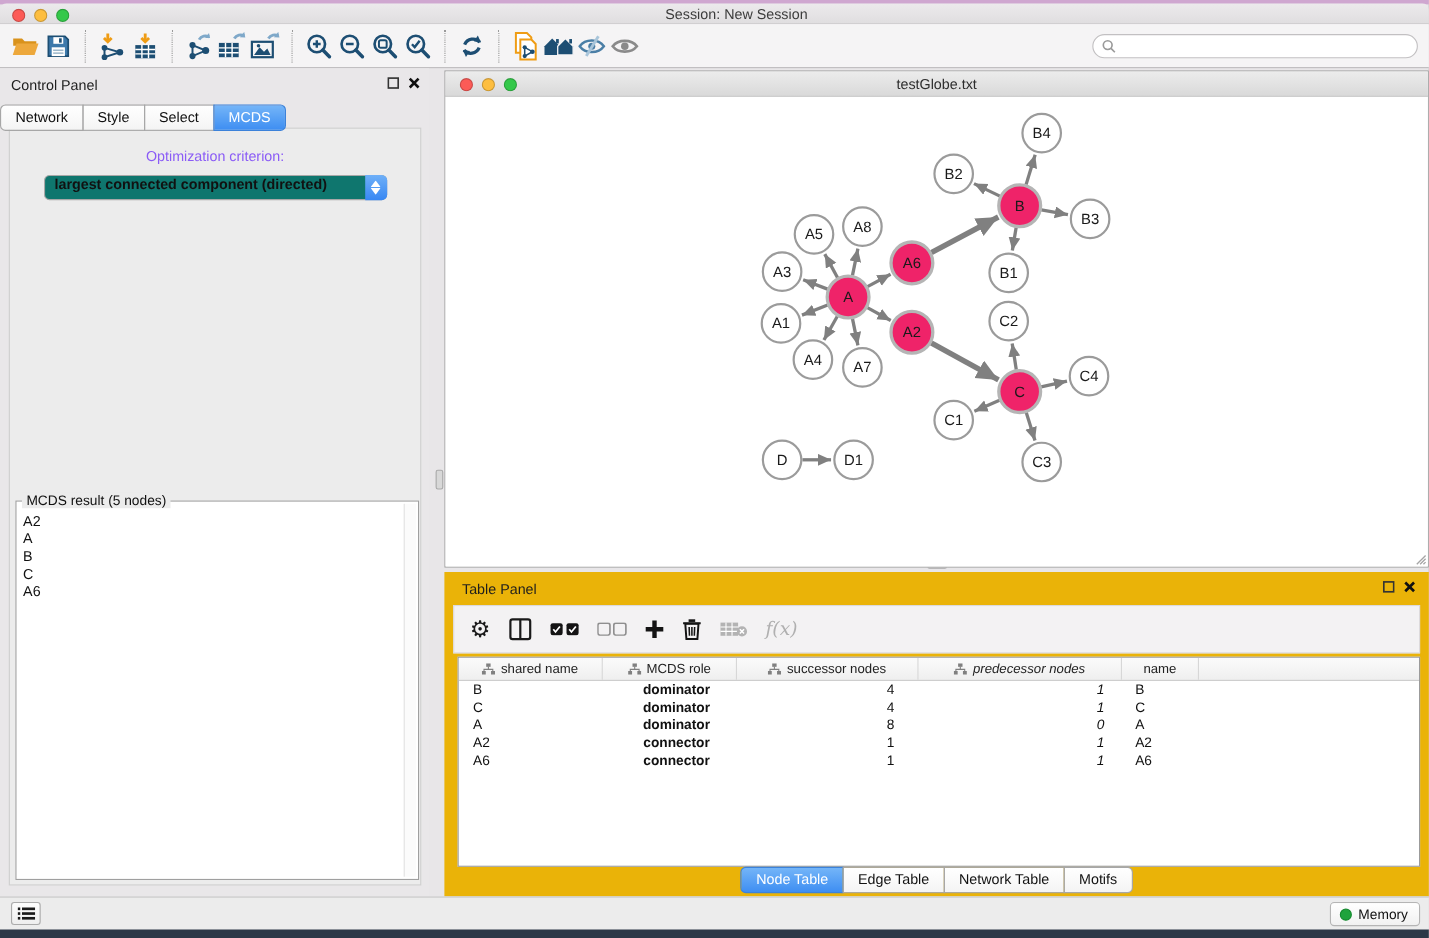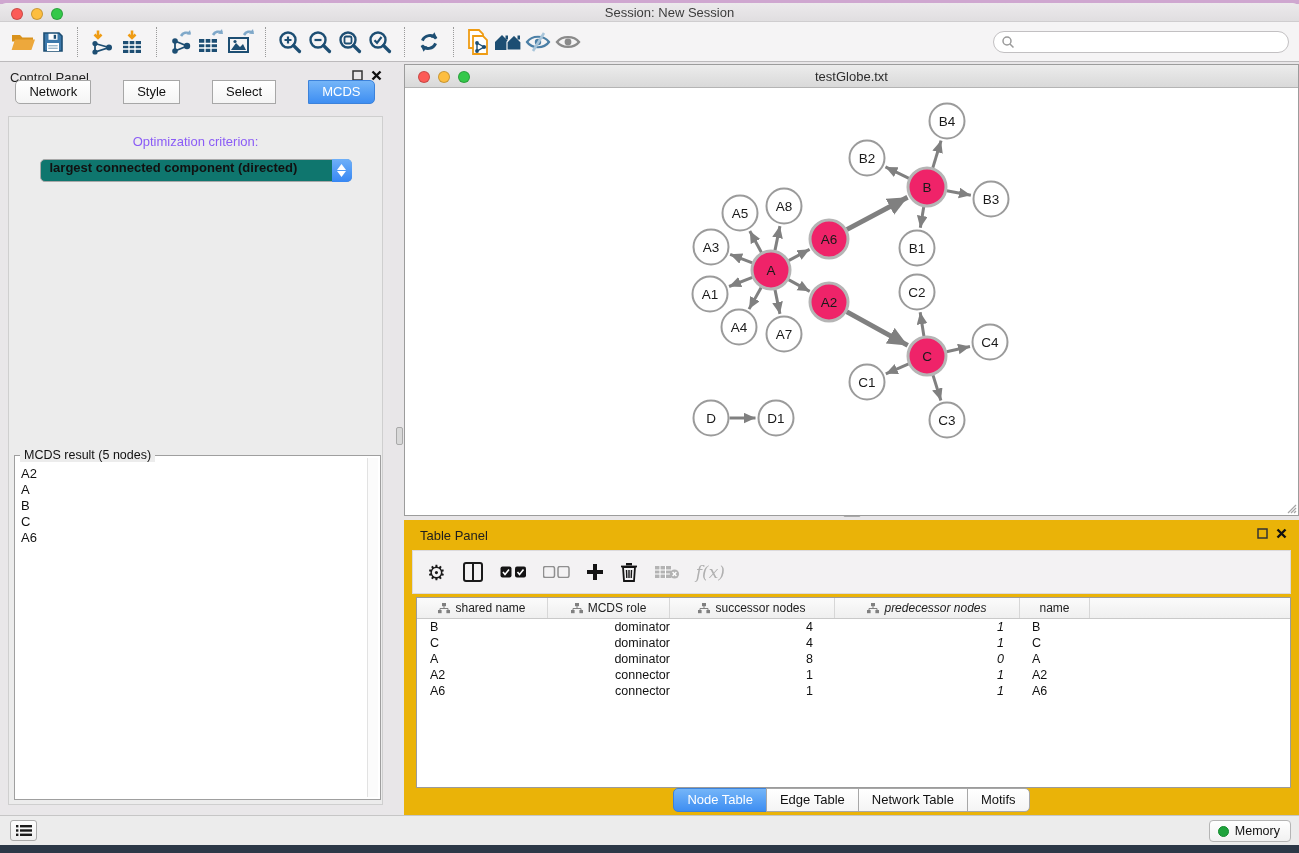--- a/index.html
+++ b/index.html
@@ -33,7 +33,7 @@
   .cp-header { position:absolute; left:0; top:0; width:100%; height:28px; }
   .panel-title { position:absolute; left:10px; top:8px; font-size:13px; color:#1e1e1e; }
   .panel-icons { position:absolute; right:8px; top:8px; display:flex; gap:8px; align-items:center; }
-  .cp-tabs { position:absolute; left:0; right:0; top:18px; display:flex; justify-content:center; z-index:2;gap:33px; }
+  .cp-tabs { position:absolute; left:0; right:0; top:33px; display:flex; justify-content:flex-start; z-index:2; }
   .seg { display:inline-flex; }
   .seg-tab { font-size:13px; color:#111; background:linear-gradient(#ffffff,#f4f4f4);
     border:1px solid #a7a7a7; padding:3px 13px 4px; margin-left:-1px; cursor:default; }

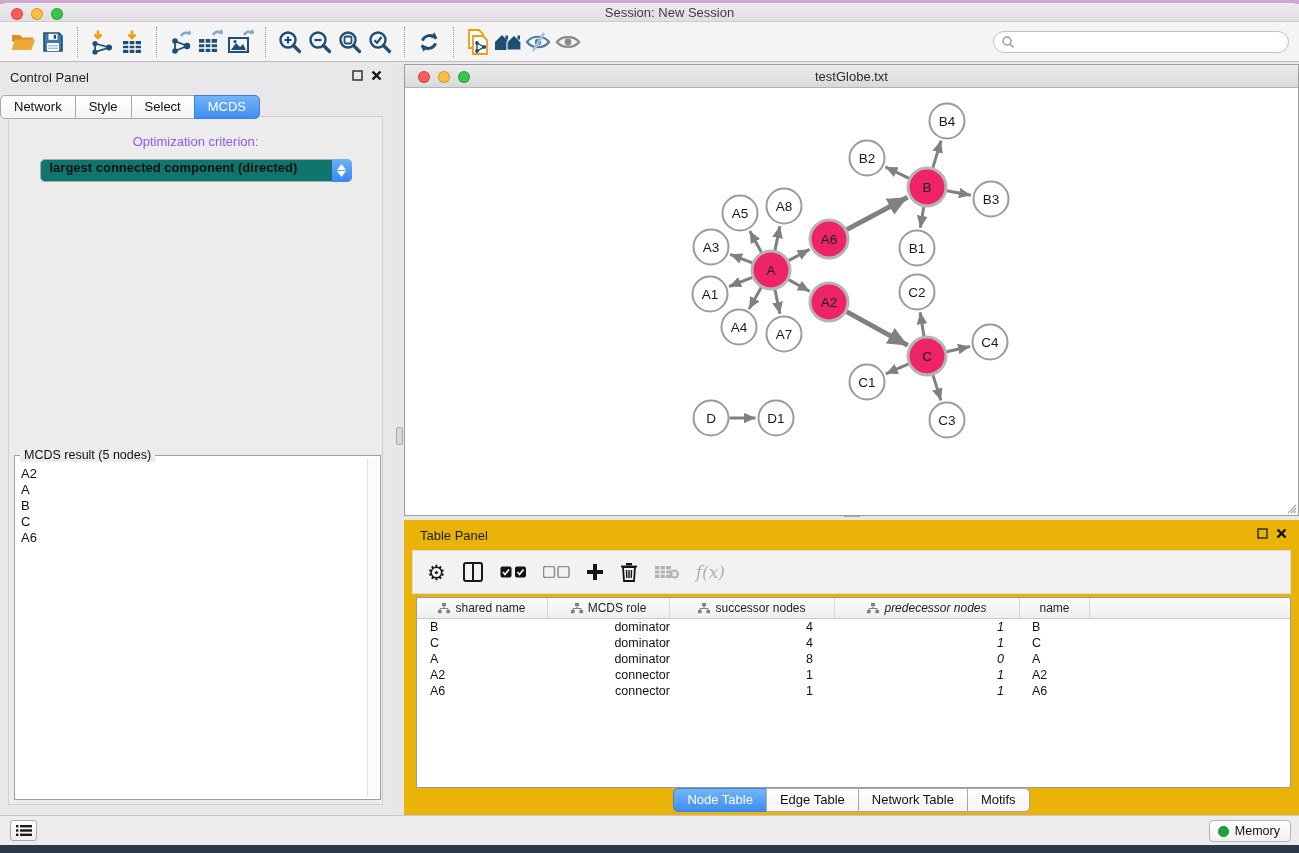--- a/index.html
+++ b/index.html
@@ -92,7 +92,7 @@
   .td { overflow:hidden; white-space:nowrap; }
   .c0{ width:131px; } .c1{ width:122px; } .c2{ width:165px; } .c3{ width:185px;font-style:italic; } .c4{ width:70px; } .cf{ flex:1; border-right:none!important; }
   .td.c0{ padding-left:13px; text-align:left; }
-  .td.c1{ padding-left:12px; text-align:right; }
+  .td.c1{ padding-left:12px; text-align:center;font-weight:bold; }
   .td.c2{ padding-right:22px; text-align:right; }
   .td.c3{ padding-right:16px; text-align:right; }
   .td.c4{ padding-left:12px; text-align:left; }

